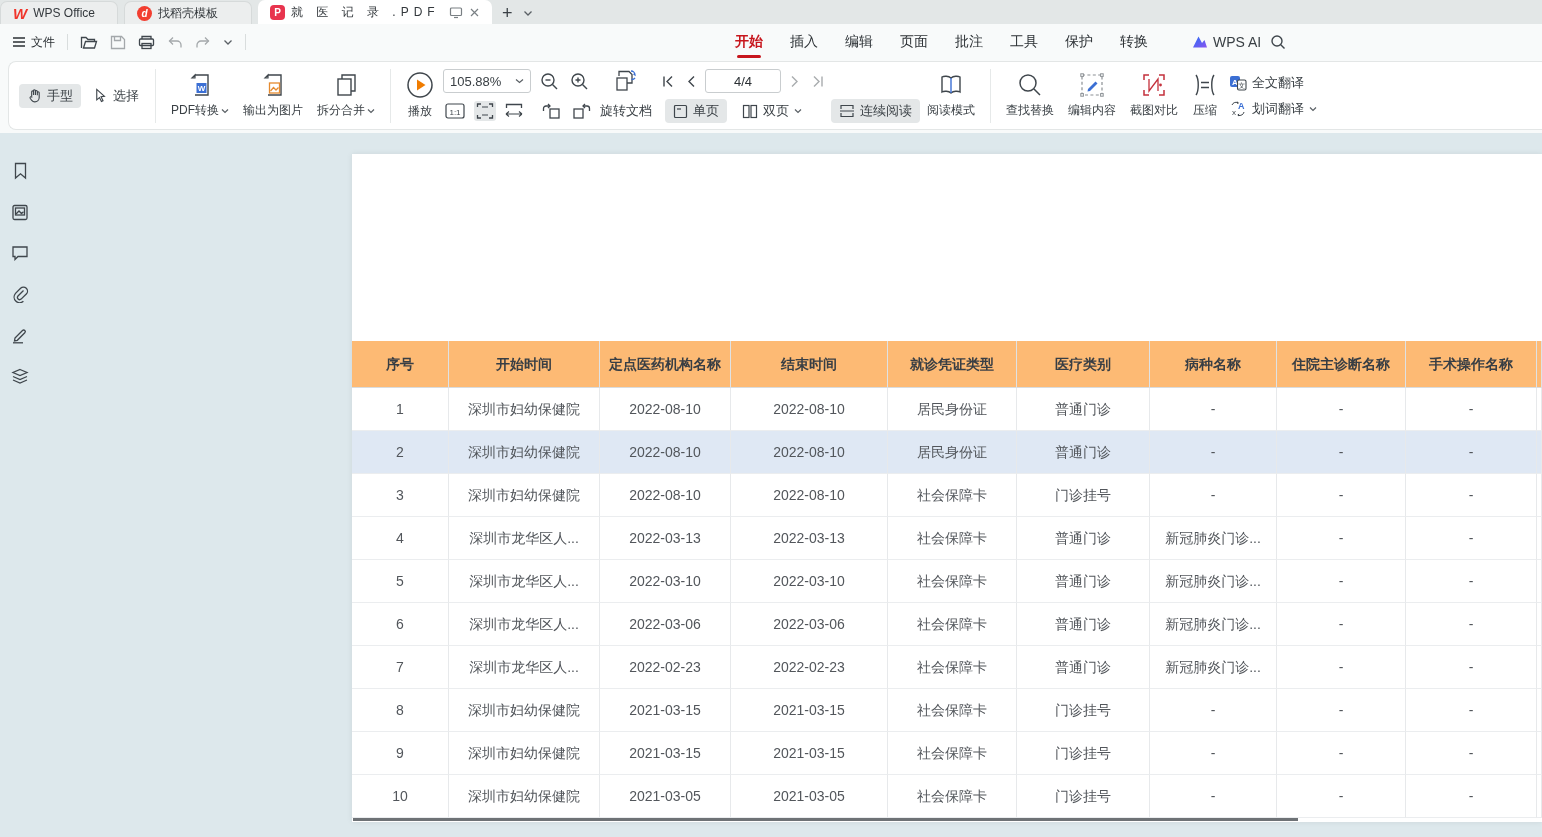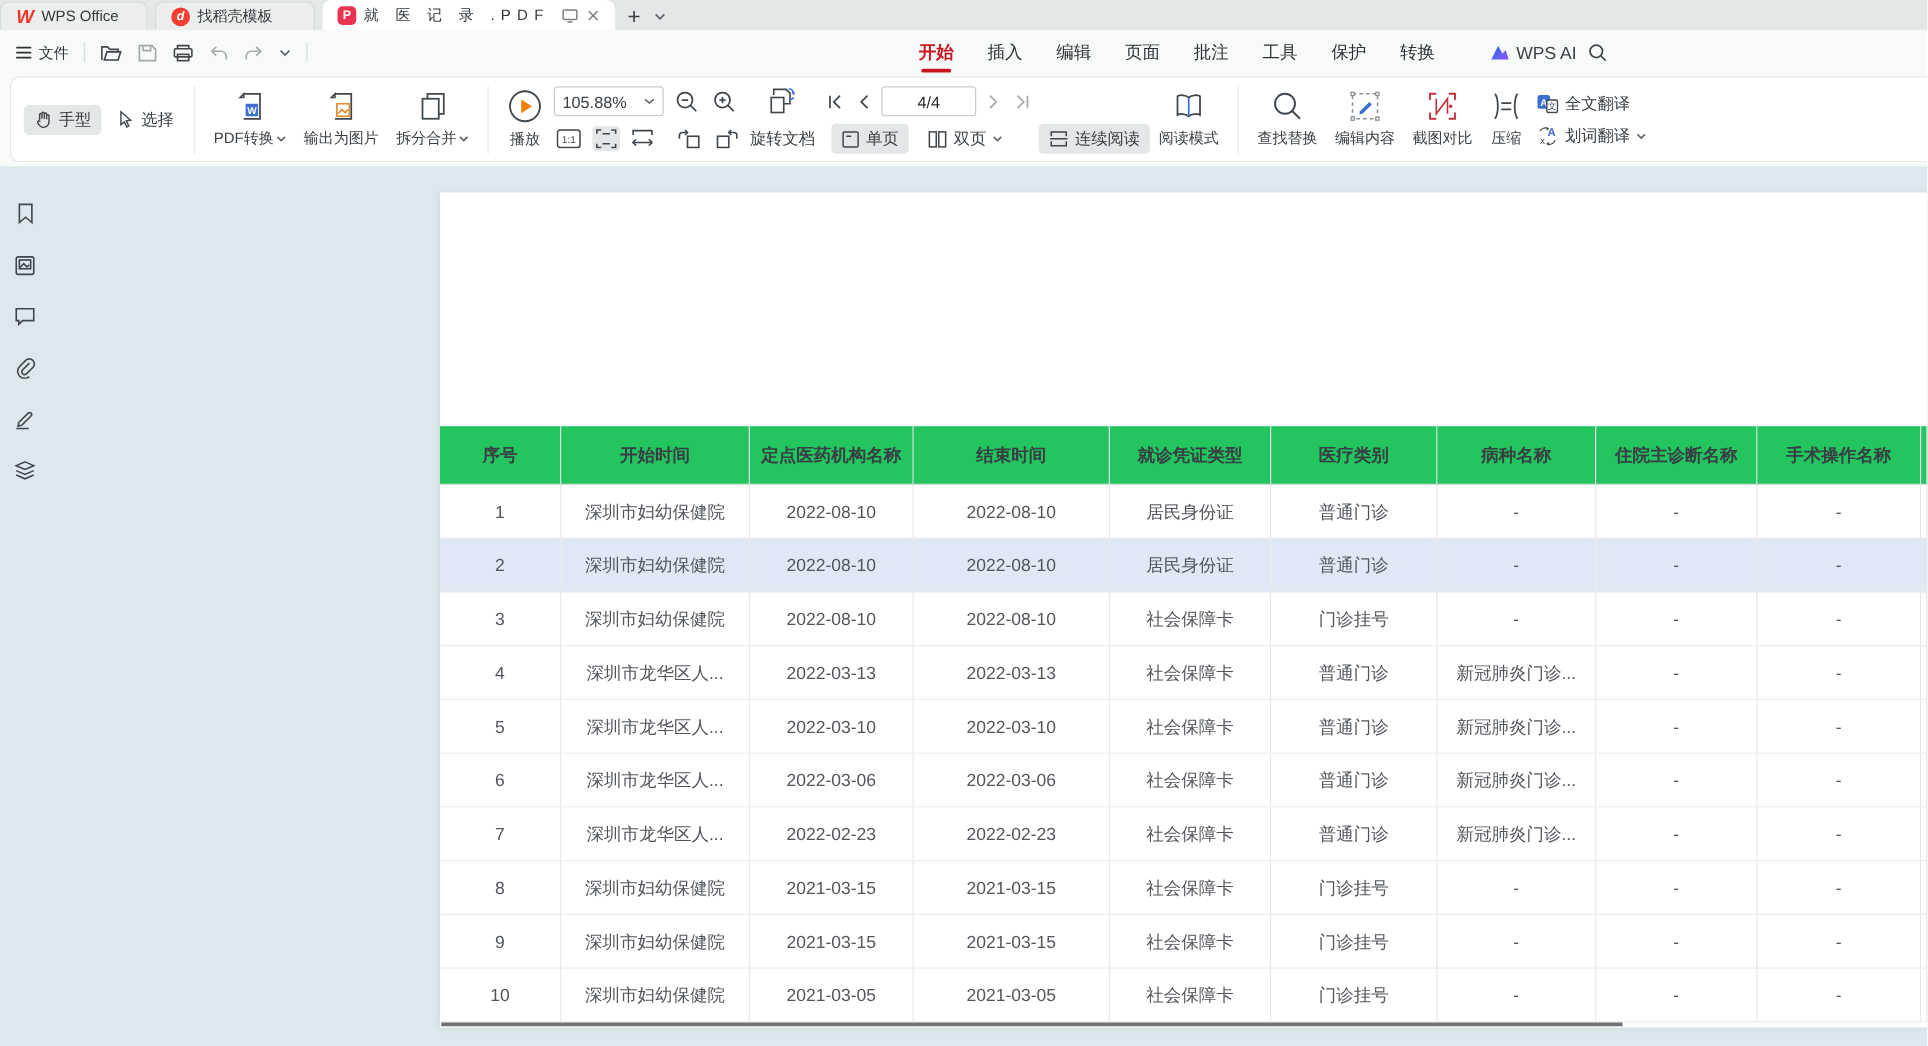--- a/index.html
+++ b/index.html
@@ -76,7 +76,7 @@
   .doc-table { position:absolute; left:0; top:187px; width:1190px; }
   .thead-row, .trow { display:grid;
     grid-template-columns:97px 151px 131px 157px 129px 133px 127px 129px 131px 1fr; }
-  .th { height:47px; line-height:47px; background:#22c55e; font-weight:bold; font-size:14px;
+  .th { height:47px; line-height:47px; background:#fdba74; font-weight:bold; font-size:14px;
     color:#383e44; text-align:center; border-right:1px solid #dfe2e4; border-bottom:1px solid #d9dcde;
     white-space:nowrap; overflow:hidden; }
   .td { height:43px; line-height:43px; font-size:14px; color:#52565b; text-align:center;

